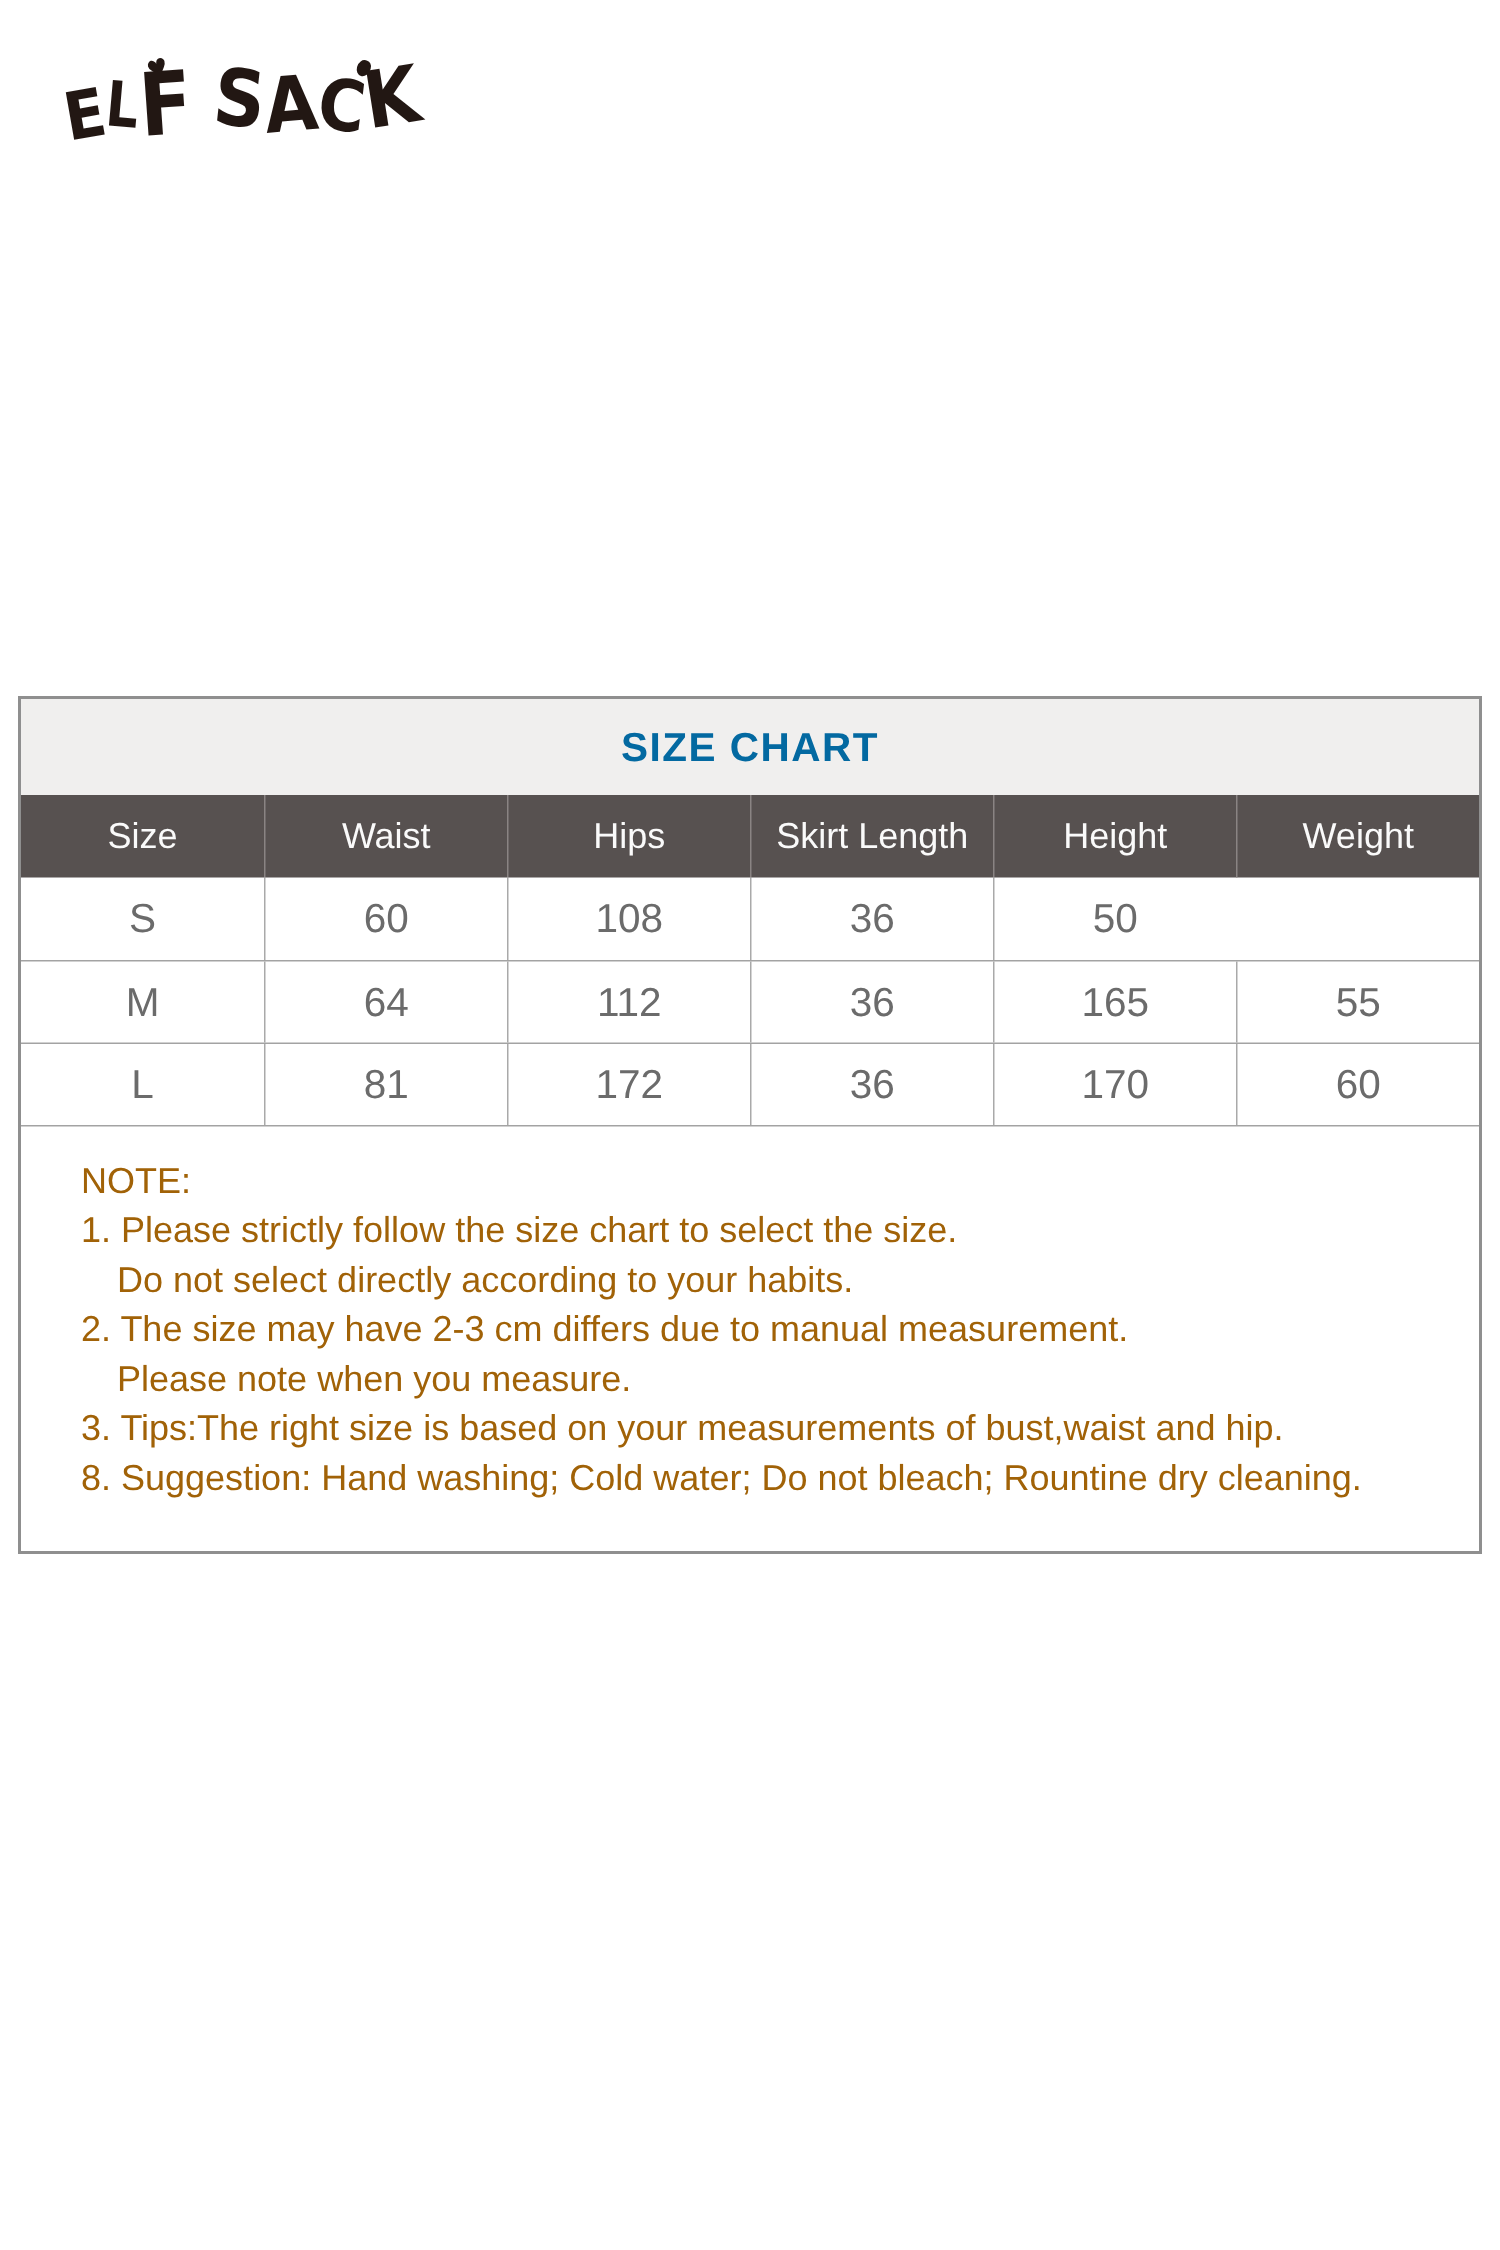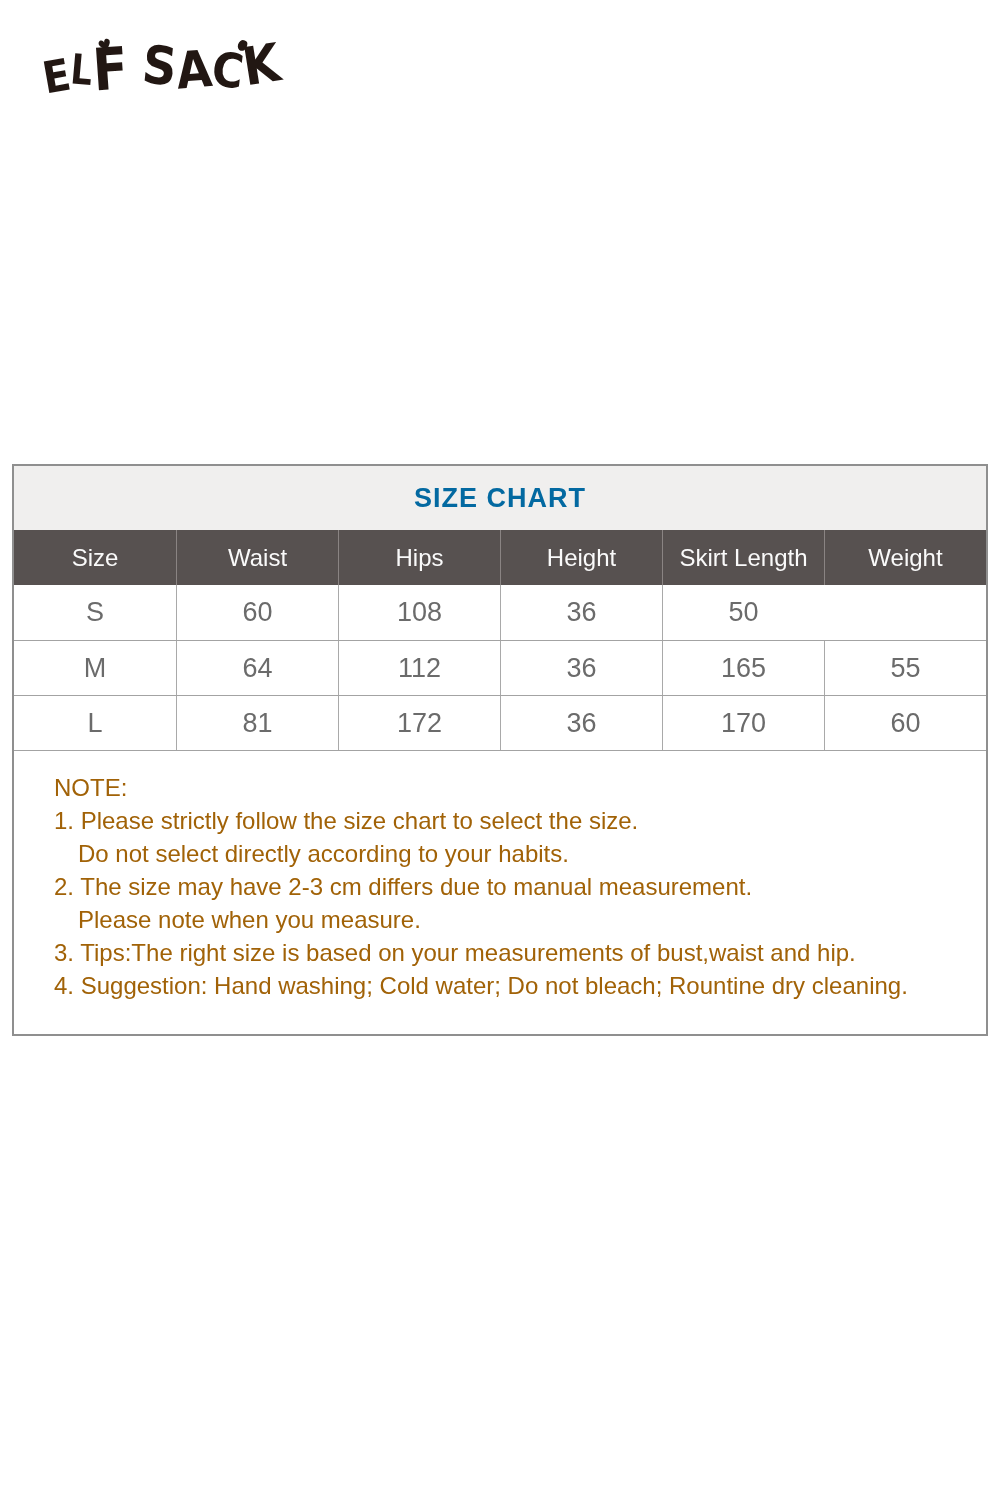--- a/index.html
+++ b/index.html
@@ -104,8 +104,8 @@
     <div class="cell">Size</div>
     <div class="cell">Waist</div>
     <div class="cell">Hips</div>
+    <div class="cell">Skirt Length</div>
     <div class="cell">Height</div>
-    <div class="cell">Skirt Length</div>
     <div class="cell">Weight</div>
   </div>
 

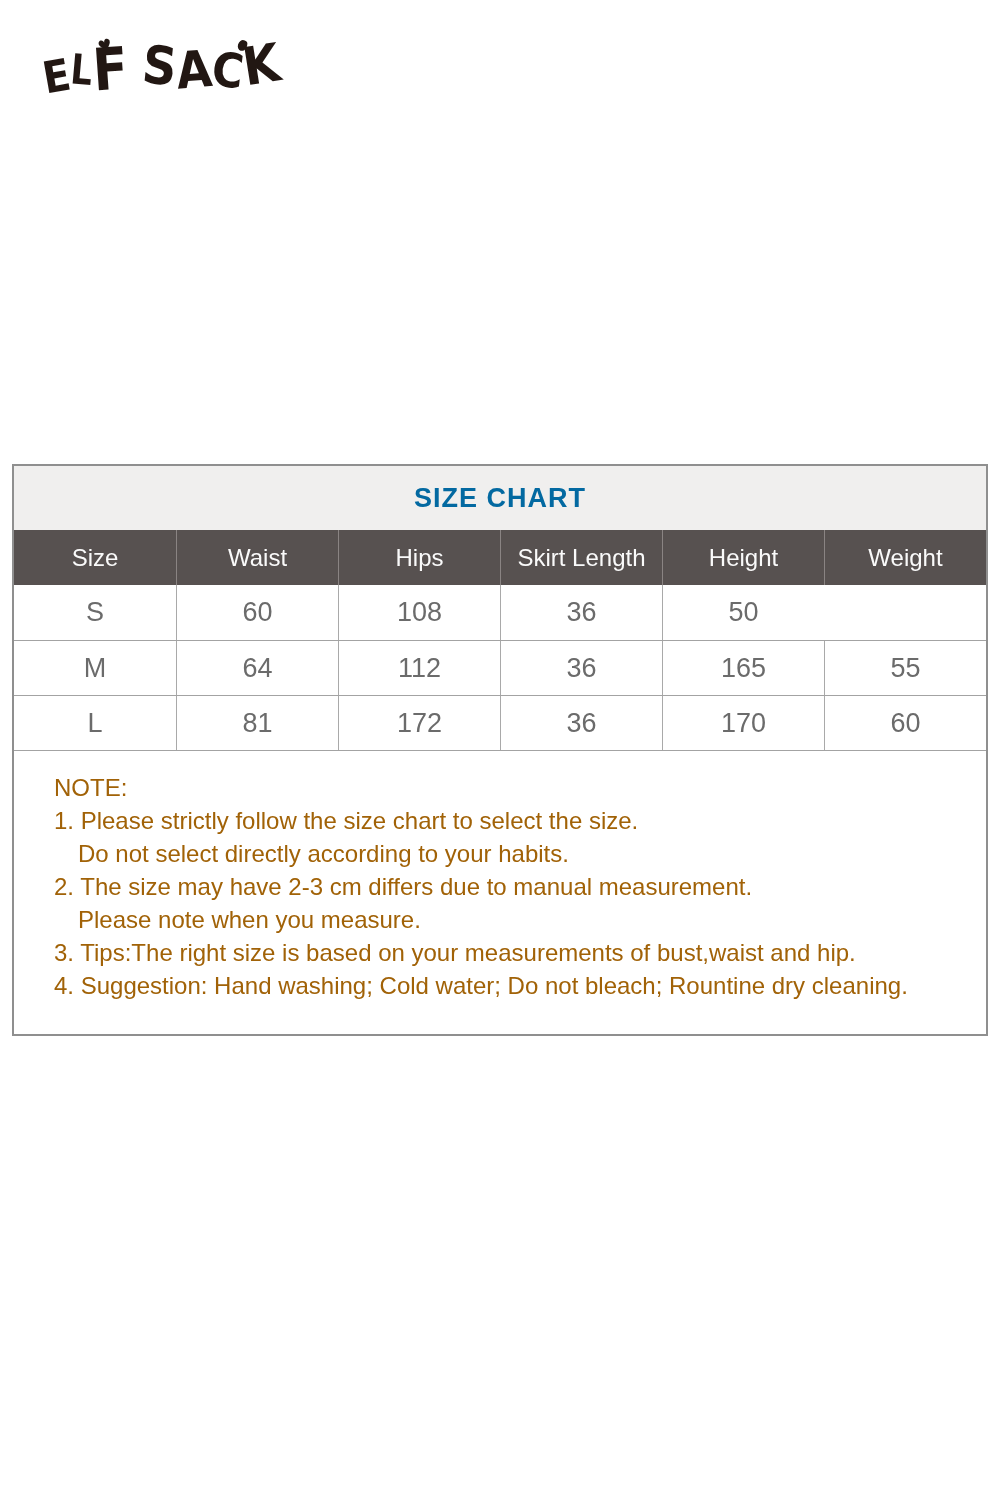--- a/index.html
+++ b/index.html
@@ -142,7 +142,7 @@
     <div class="note-line">2. The size may have 2-3 cm differs due to manual measurement.</div>
     <div class="note-line indent">Please note when you measure.</div>
     <div class="note-line">3. Tips:The right size is based on your measurements of bust,waist and hip.</div>
-    <div class="note-line">4. Suggestion: Hand washing; Cold water; Do not bleach; Rountine dry cleaning.</div>
+    <div class="note-line">8. Suggestion: Hand washing; Cold water; Do not bleach; Rountine dry cleaning.</div>
   </div>
 
 </div>

